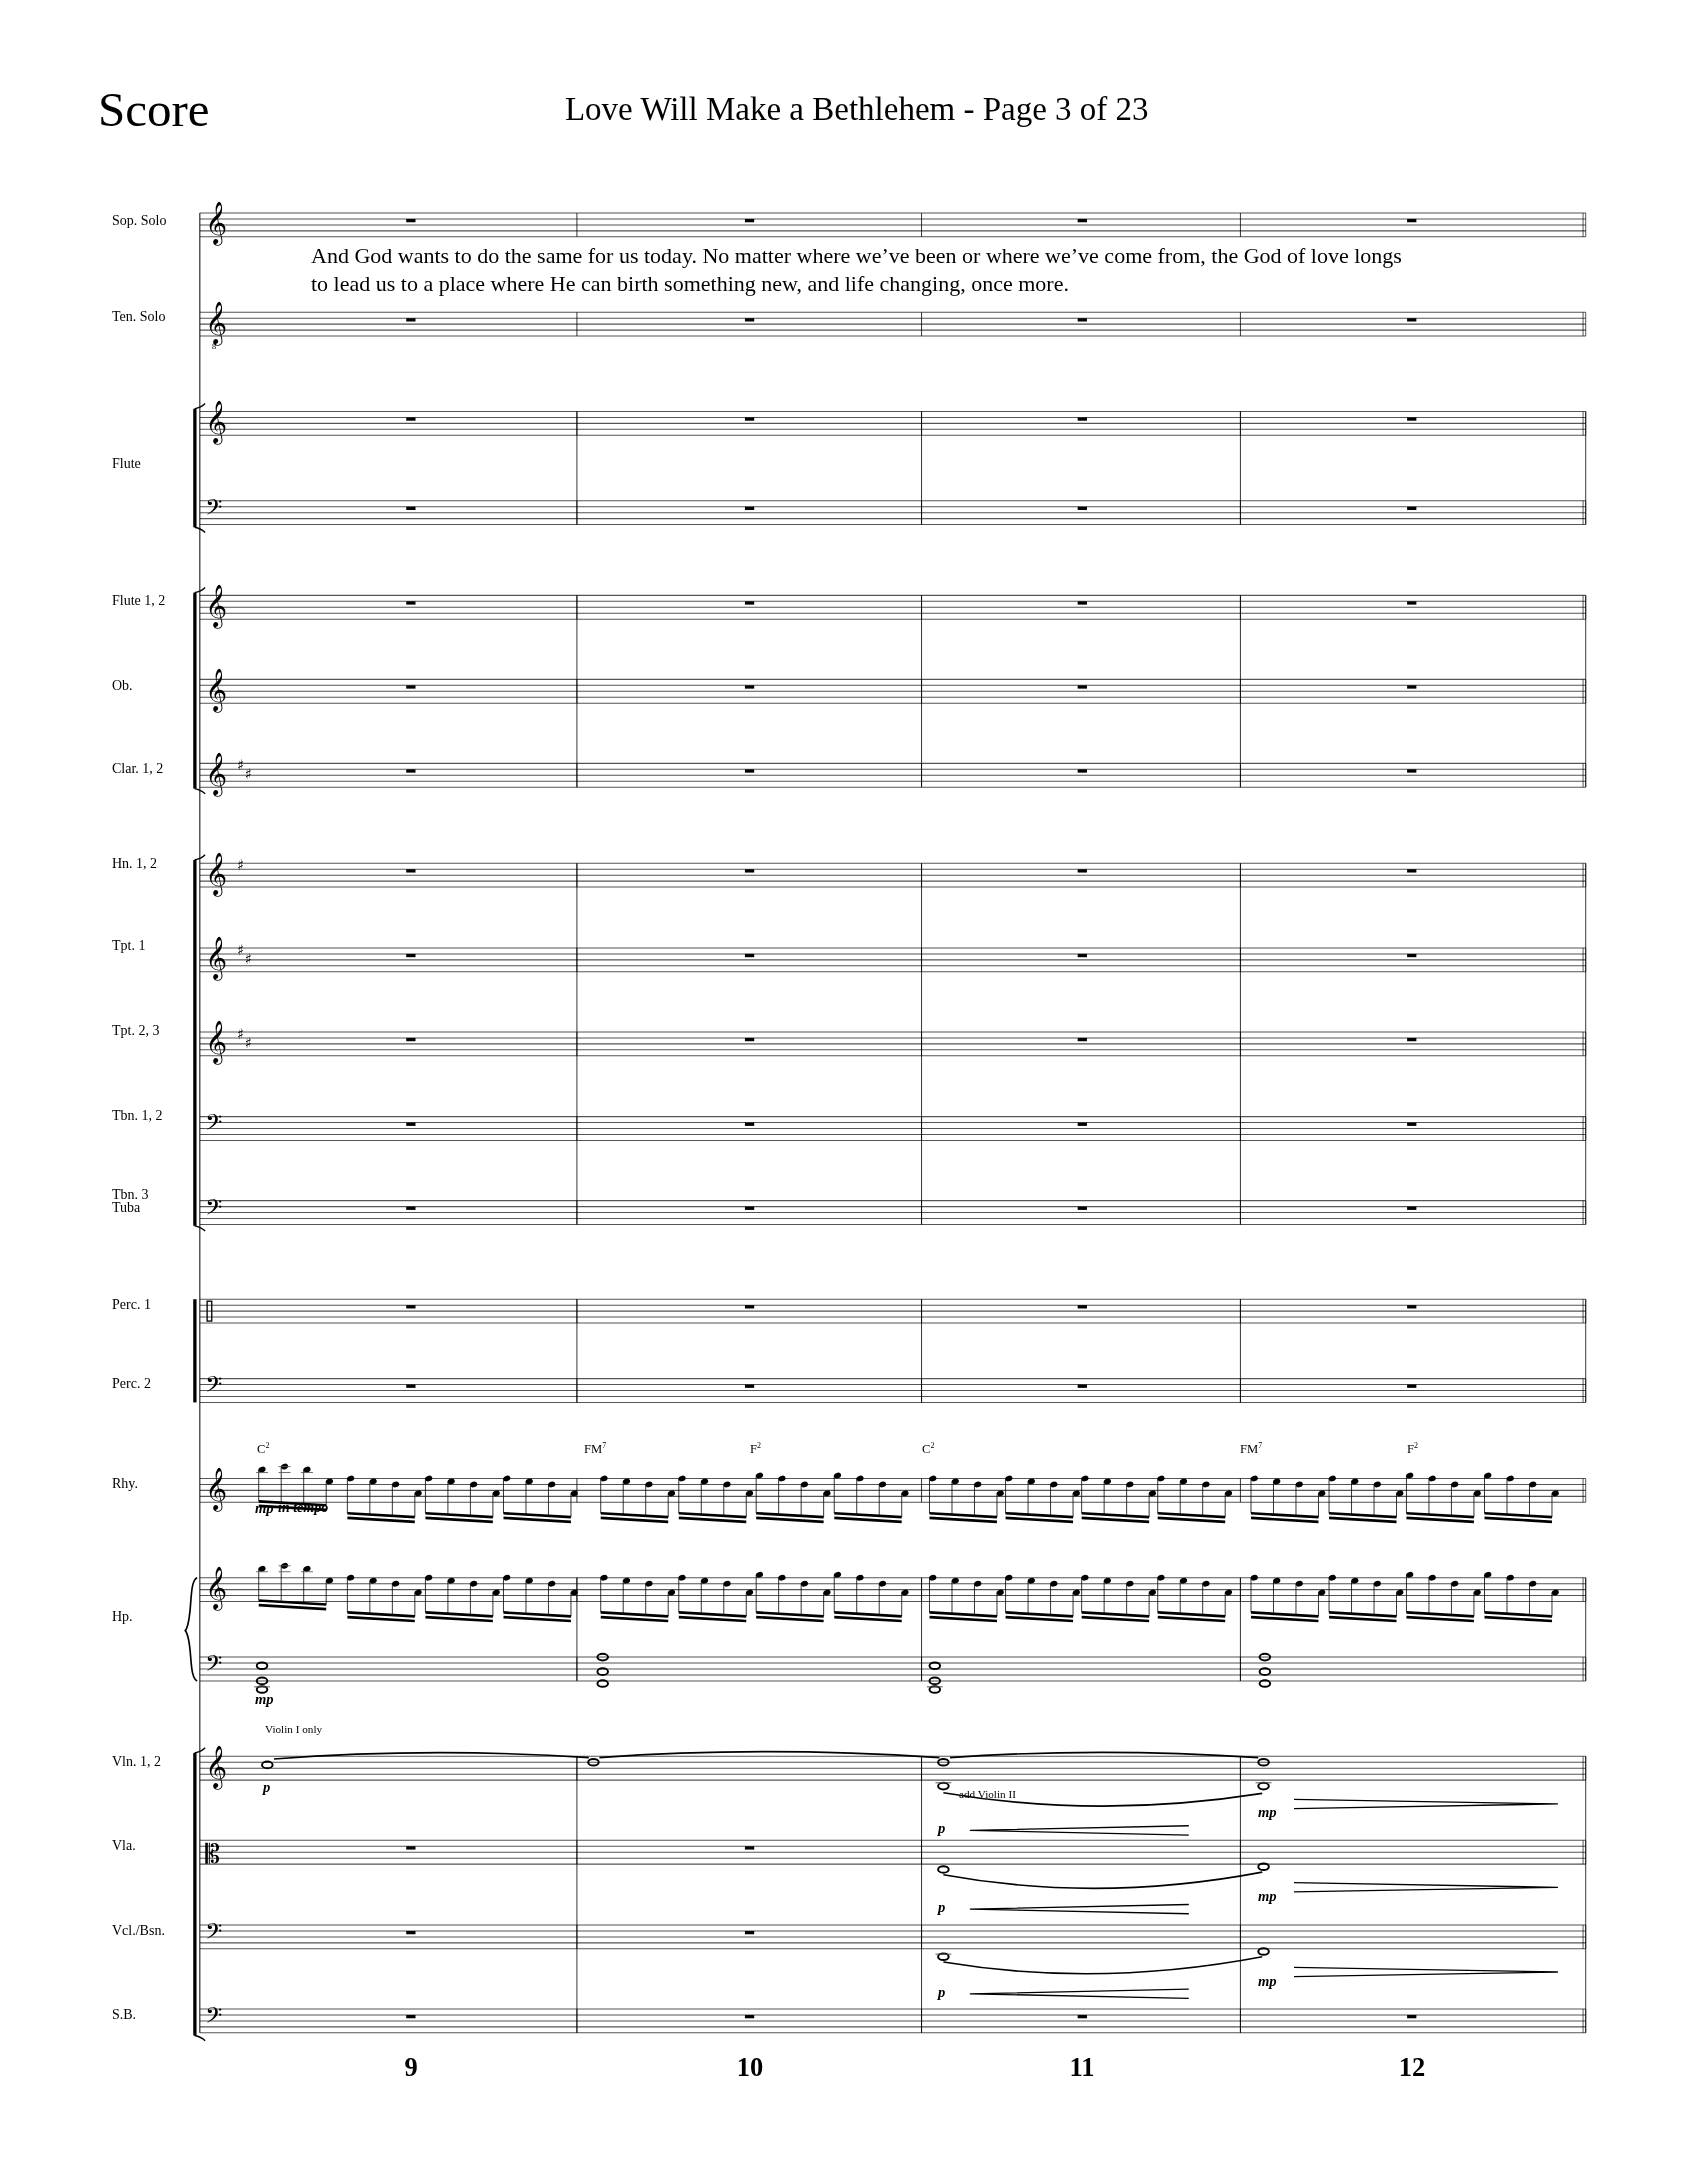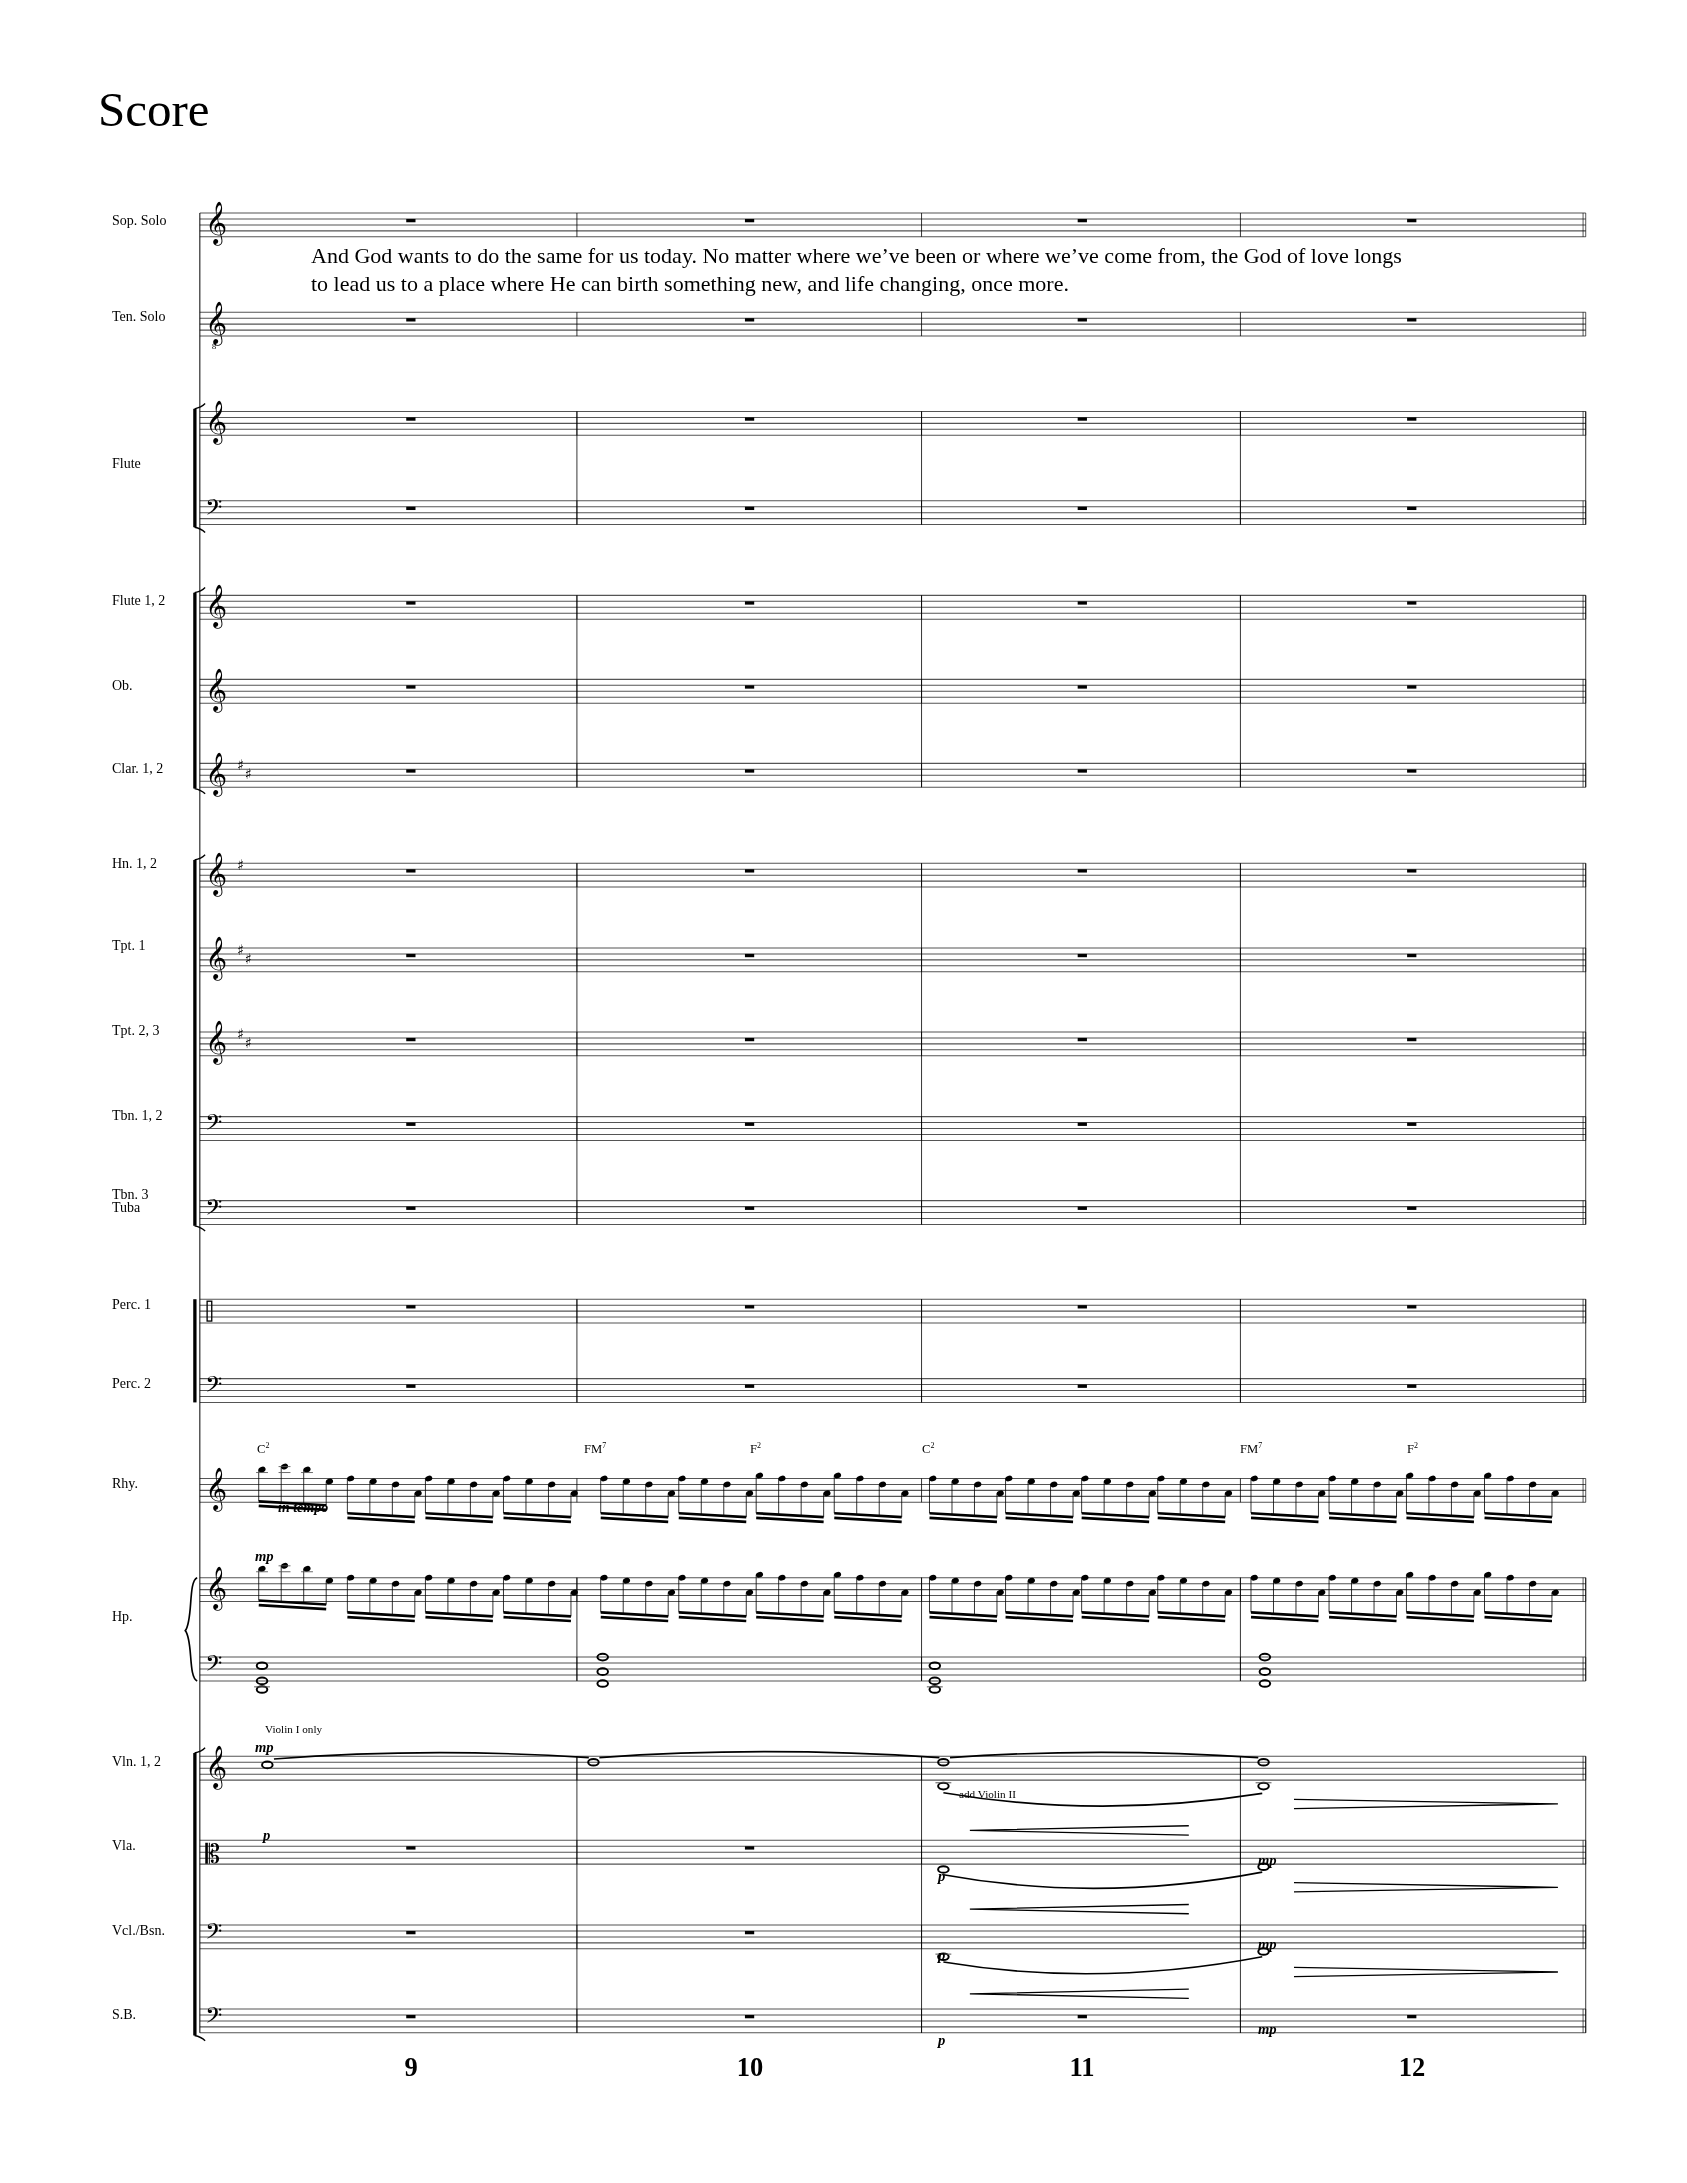--- a/index.html
+++ b/index.html
@@ -22,6 +22,7 @@
 
 <div class="page">
   <div class="hdr-left">Score</div>
+  <div class="hdr-title">Love Will Make a Bethlehem - Page 3 of 23</div>
 
   <div class="narration">
     <div>And God wants to do the same for us today. No matter where we’ve been or where we’ve come from, the God of love longs</div>

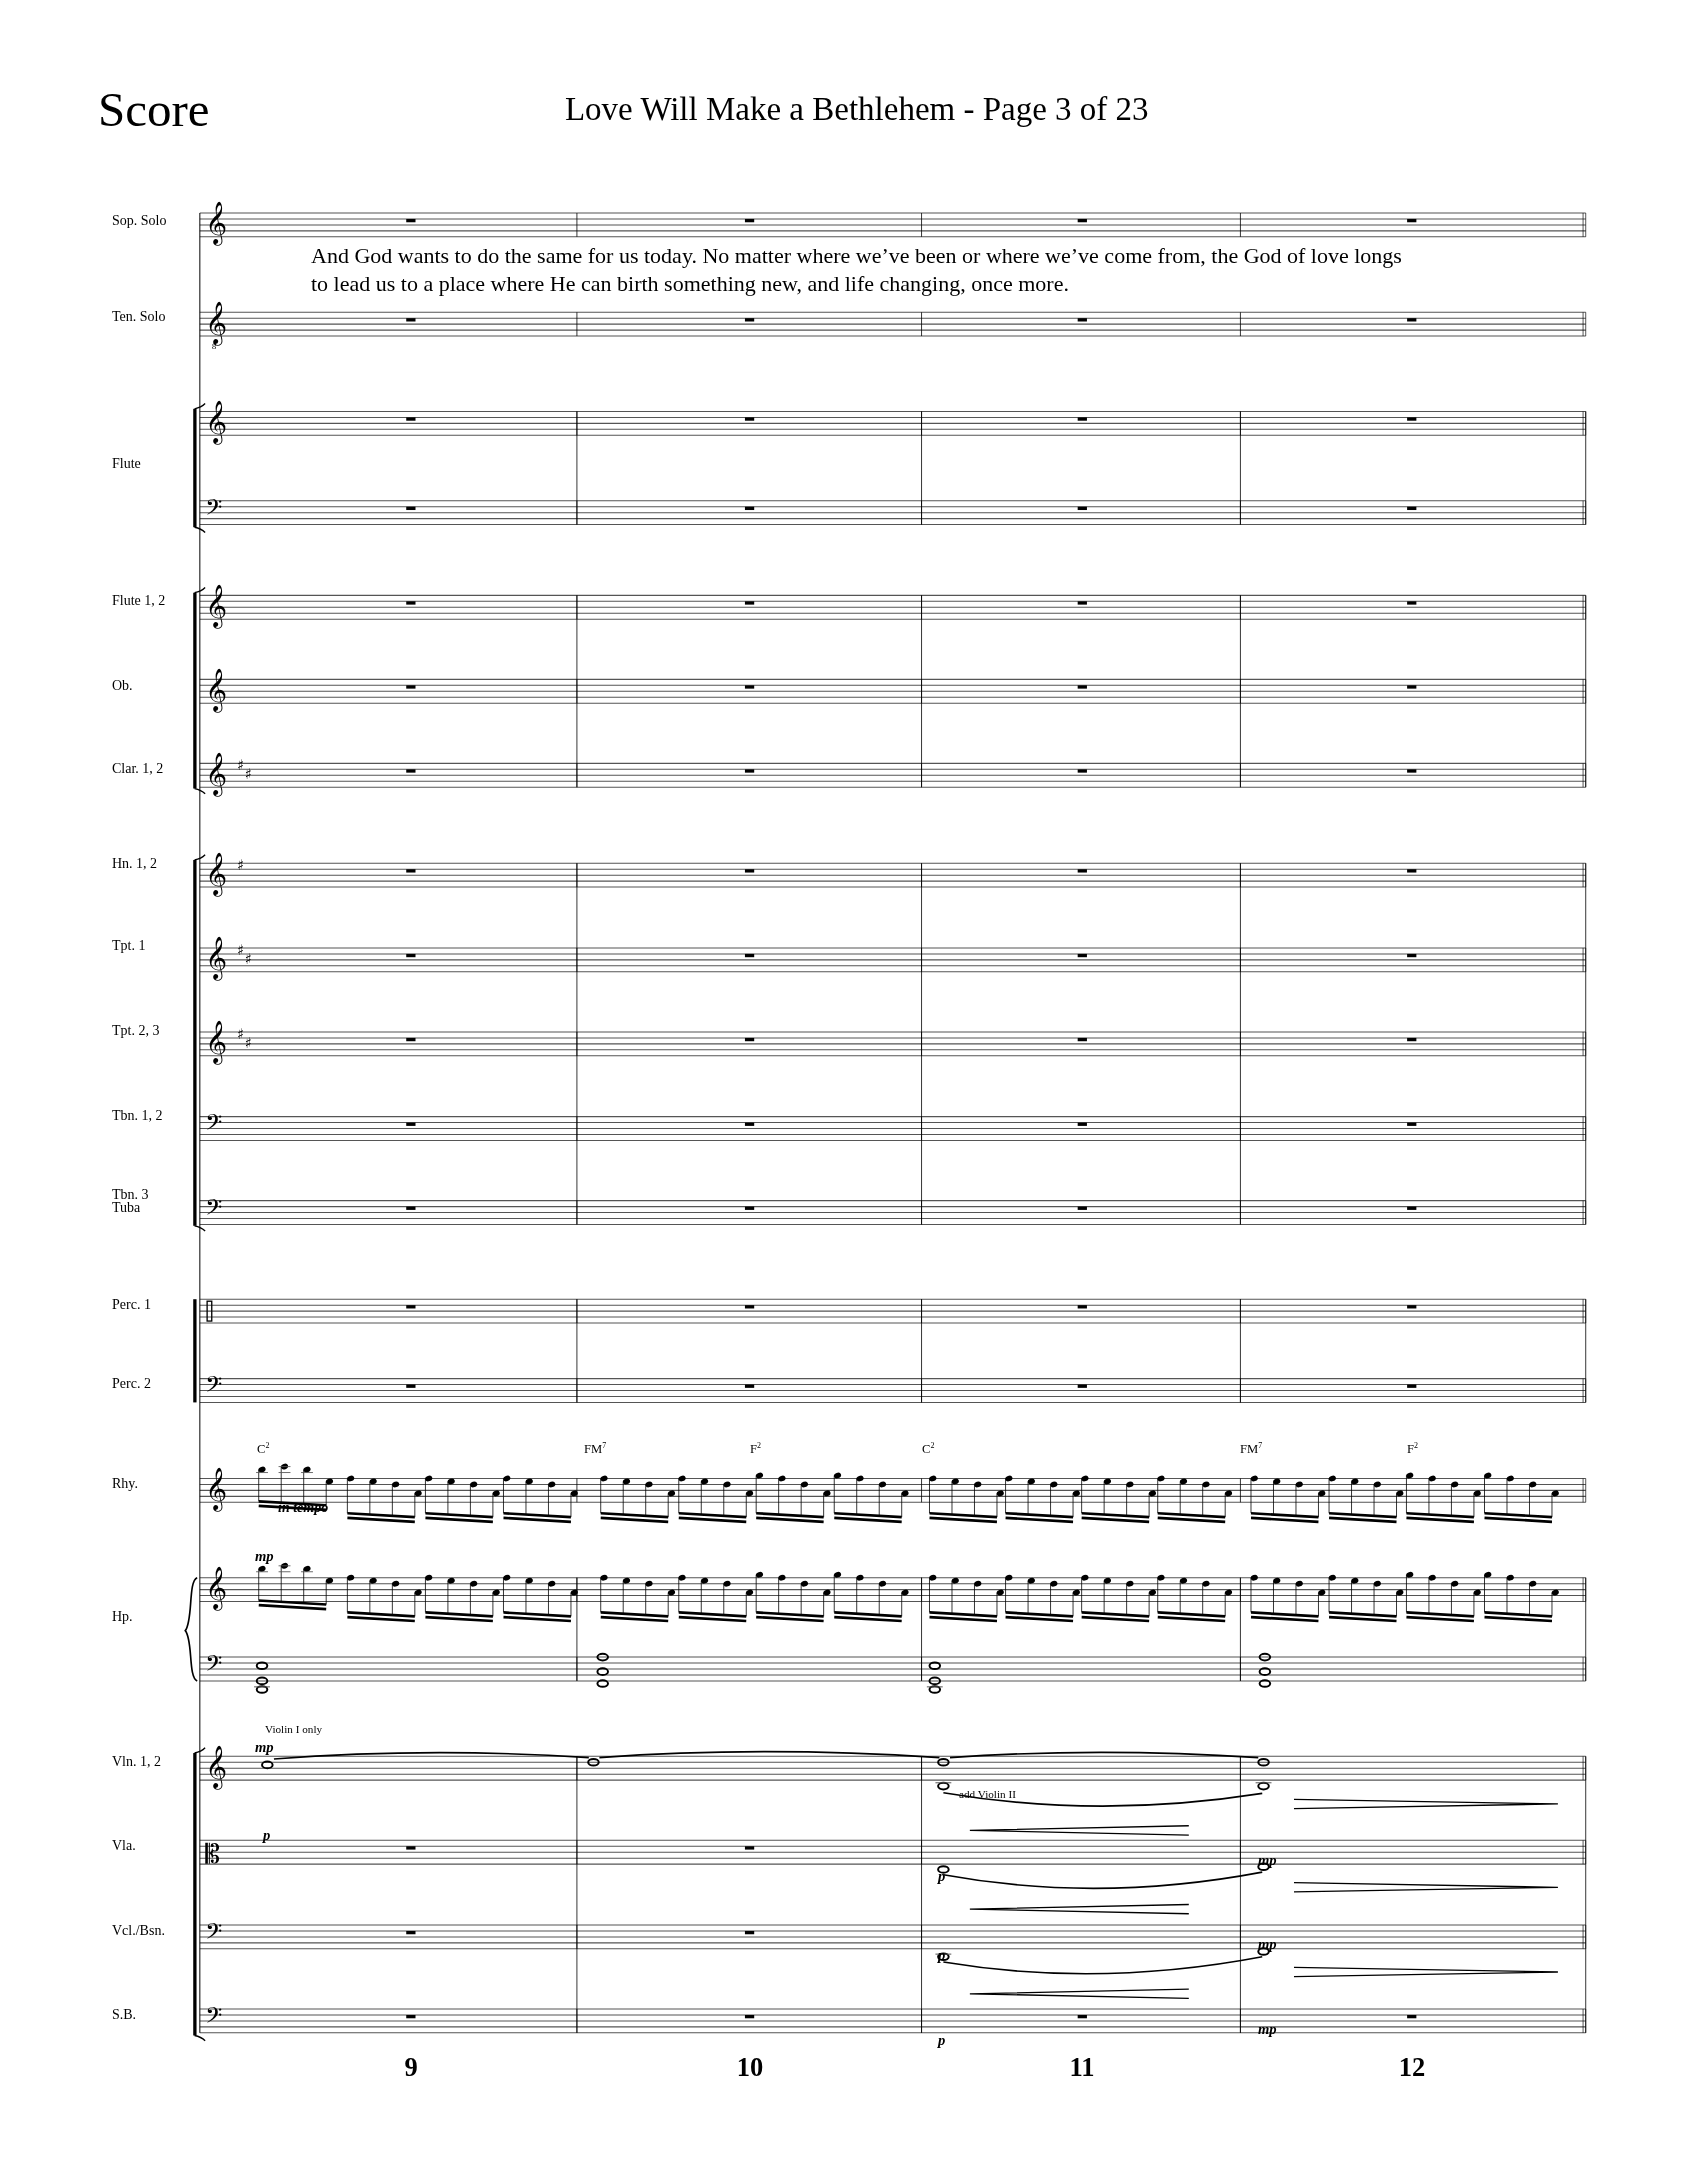--- a/index.html
+++ b/index.html
@@ -13,7 +13,7 @@
   .mnum { position: absolute; top: 2054px; width: 40px; margin-left: -20px; text-align: center; font-family: "Liberation Serif", serif; font-weight: bold; font-size: 26.5px; line-height: 1; }
   .chord { position: absolute; font-family: "Liberation Serif", serif; font-size: 12.6px; line-height: 1; }
   .chord sup { font-size: 8px; vertical-align: 5.3px; }
-  .dyn { position: absolute; font-family: "Liberation Serif", serif; font-style: italic; font-weight: bold; font-size: 14.6px; line-height: 1; margin-top: 48px; }
+  .dyn { position: absolute; font-family: "Liberation Serif", serif; font-style: italic; font-weight: bold; font-size: 14.6px; line-height: 1; }
   .expr { position: absolute; font-family: "Liberation Serif", serif; font-size: 11.2px; line-height: 1; }
   .expr.it { font-style: italic; font-weight: bold; font-size: 14px; }
 </style>

